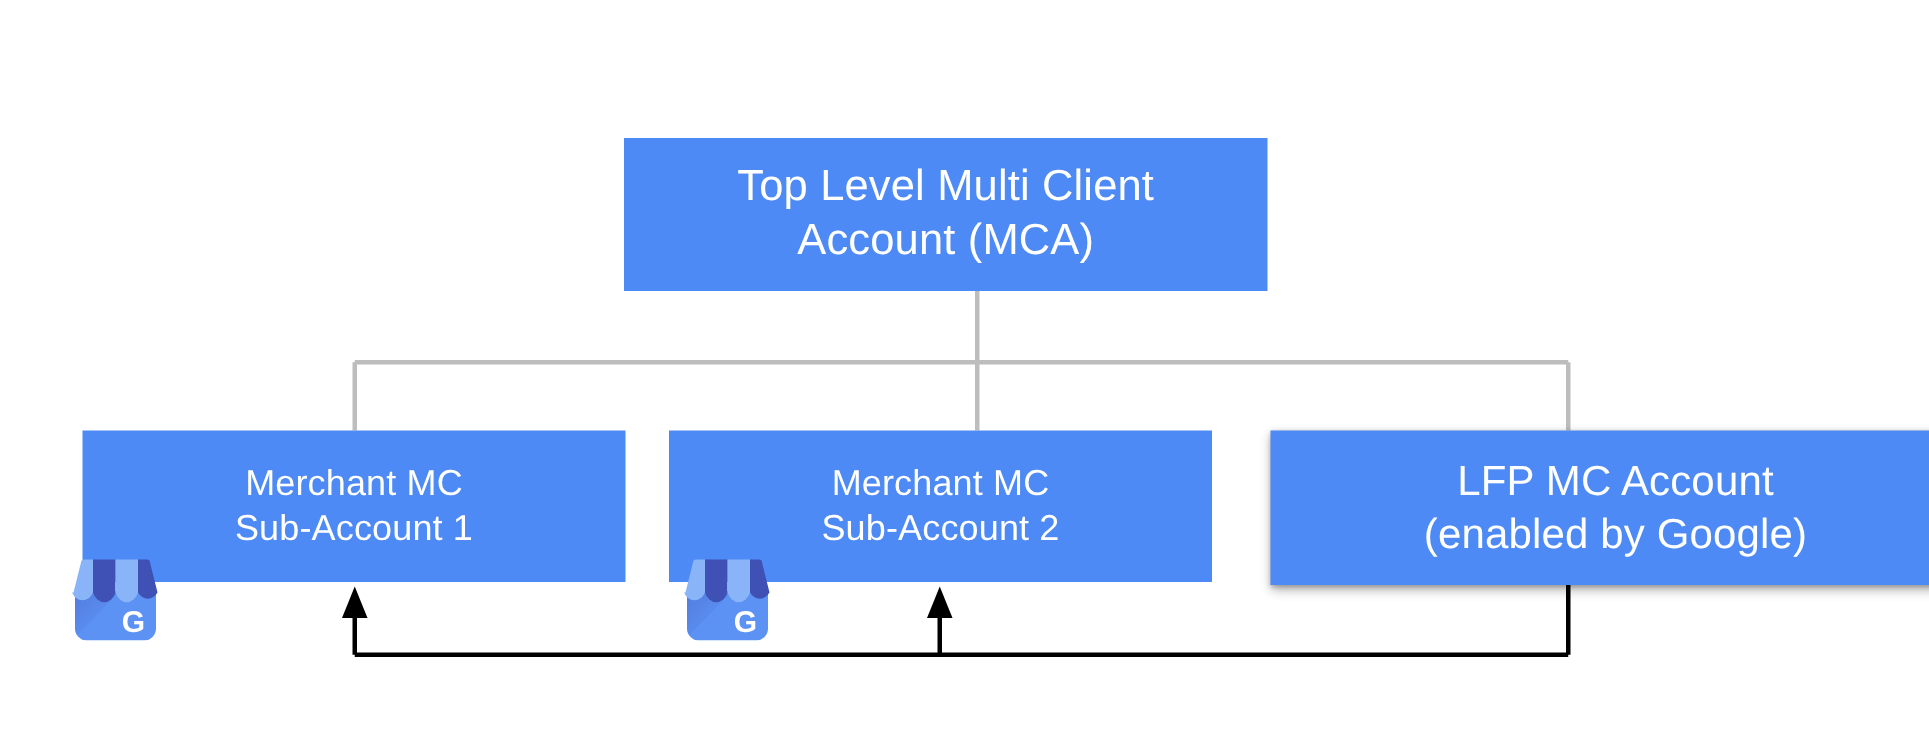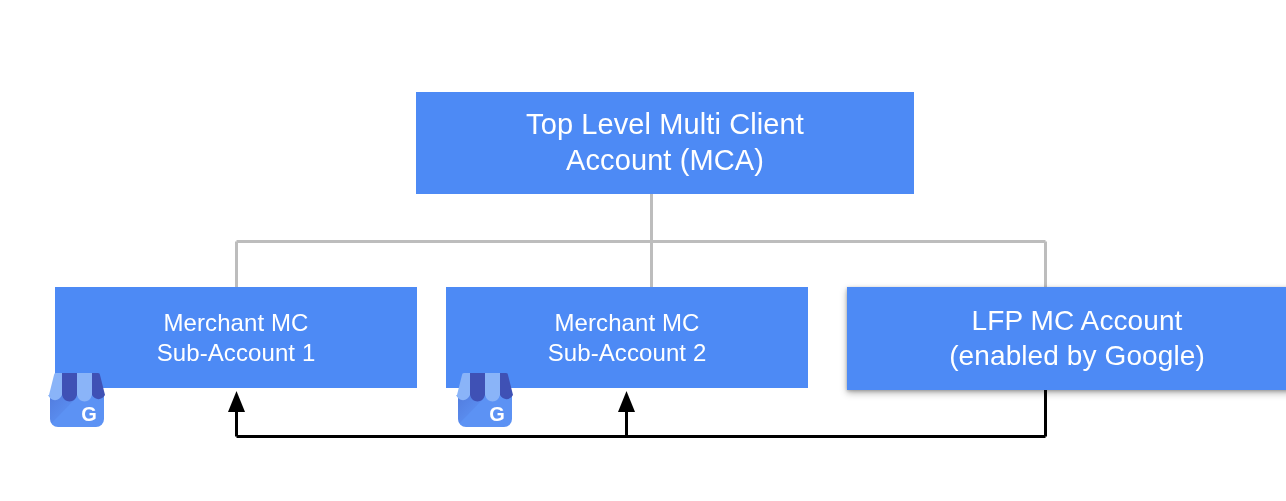--- a/index.html
+++ b/index.html
@@ -47,7 +47,7 @@
   #node-mca {
     left: 416px;
     top: 92px;
-    width: 498px;
+    width: 429px;
     height: 102px;
     font-size: 29px;
   }

